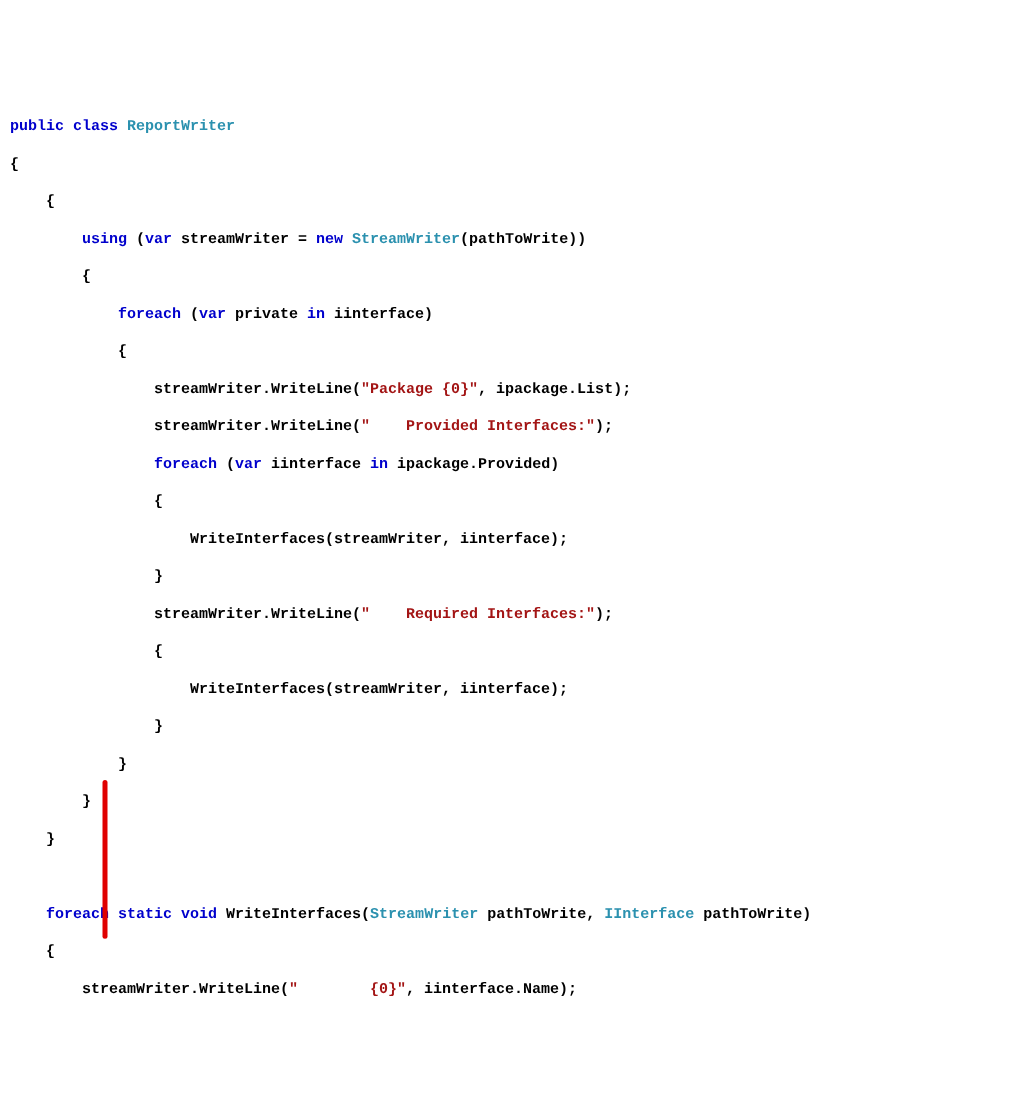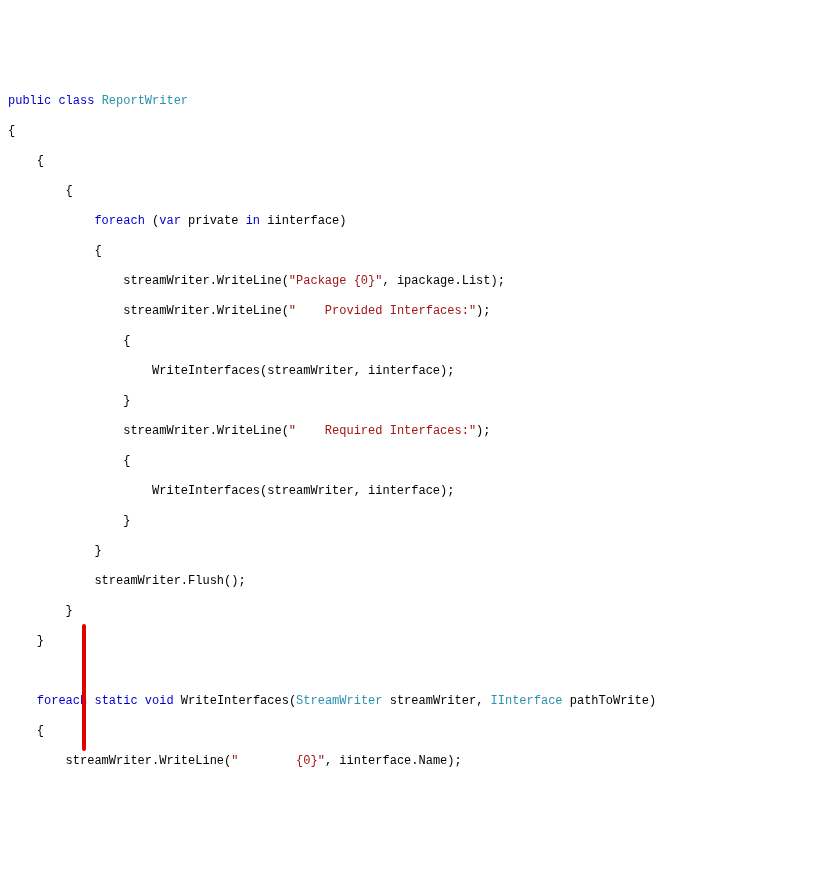--- a/index.html
+++ b/index.html
@@ -17,7 +17,7 @@
     position: relative;
     padding: 4px 8px;
   }
-  .line { display: block; min-height: 15px; }
+  .line { display: block; min-height: 15px; font-weight: bold; }
   .kw { color: #0000cc; }
   .type { color: #2b91af; }
   .str { color: #a31515; }

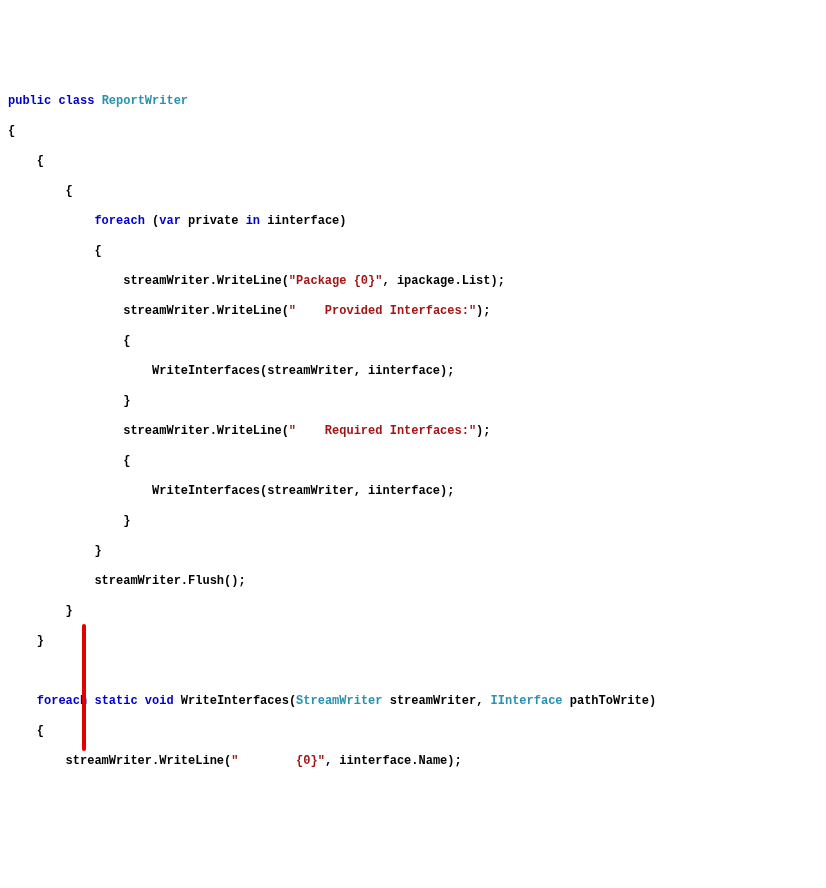--- a/index.html
+++ b/index.html
@@ -40,6 +40,7 @@
 <span class="line"><span class="kw">public</span> <span class="kw">class</span> <span class="type">ReportWriter</span></span>
 <span class="line">{</span>
 <span class="line">    {</span>
+<span class="line"><span>        </span><span class="kw">using</span><span> (</span><span class="kw">var</span><span> streamWriter = </span><span class="kw">new</span><span> </span><span class="type">StreamWriter</span><span>(pathToWrite))</span></span>
 <span class="line">        {</span>
 <span class="line"><span>            </span><span class="kw">foreach</span><span> (</span><span class="kw">var</span><span> private </span><span class="kw">in</span><span> iinterface)</span></span>
 <span class="line">            {</span>

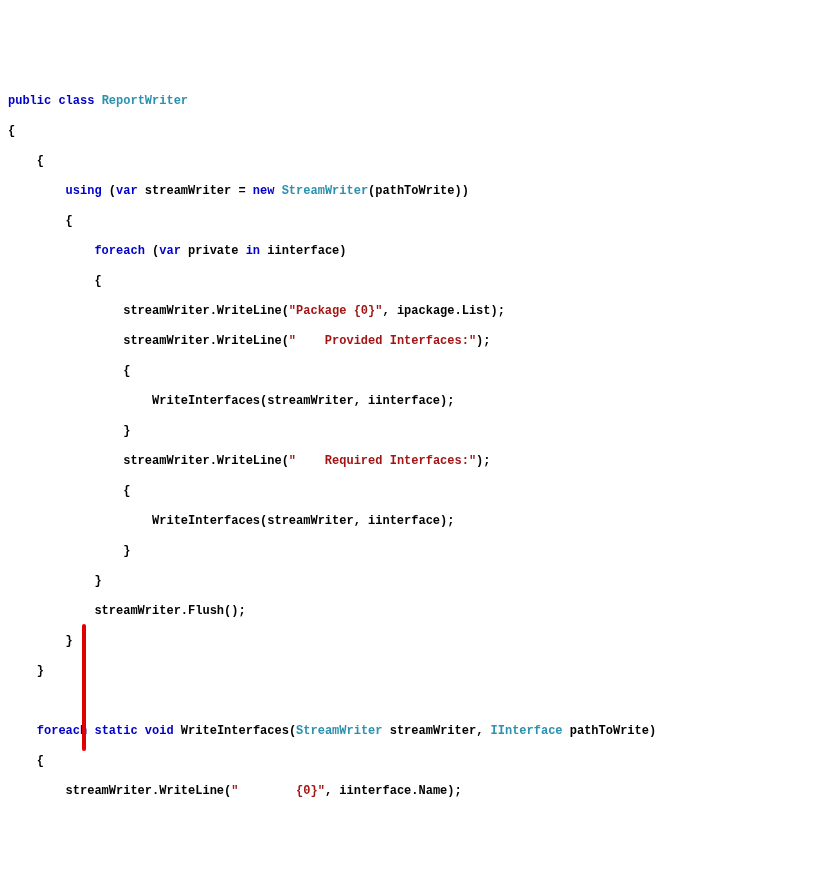--- a/index.html
+++ b/index.html
@@ -46,6 +46,7 @@
 <span class="line">            {</span>
 <span class="line"><span>                </span><span>streamWriter.WriteLine(</span><span class="str">"Package {0}"</span><span>, ipackage.List);</span></span>
 <span class="line"><span>                </span><span>streamWriter.WriteLine(</span><span class="str">"    Provided Interfaces:"</span><span>);</span></span>
+<span class="line"><span>                </span><span class="kw">foreach</span><span> (</span><span class="kw">var</span><span> iinterface </span><span class="kw">in</span><span> ipackage.Provided)</span></span>
 <span class="line">                {</span>
 <span class="line">                    WriteInterfaces(streamWriter, iinterface);</span>
 <span class="line">                }</span>

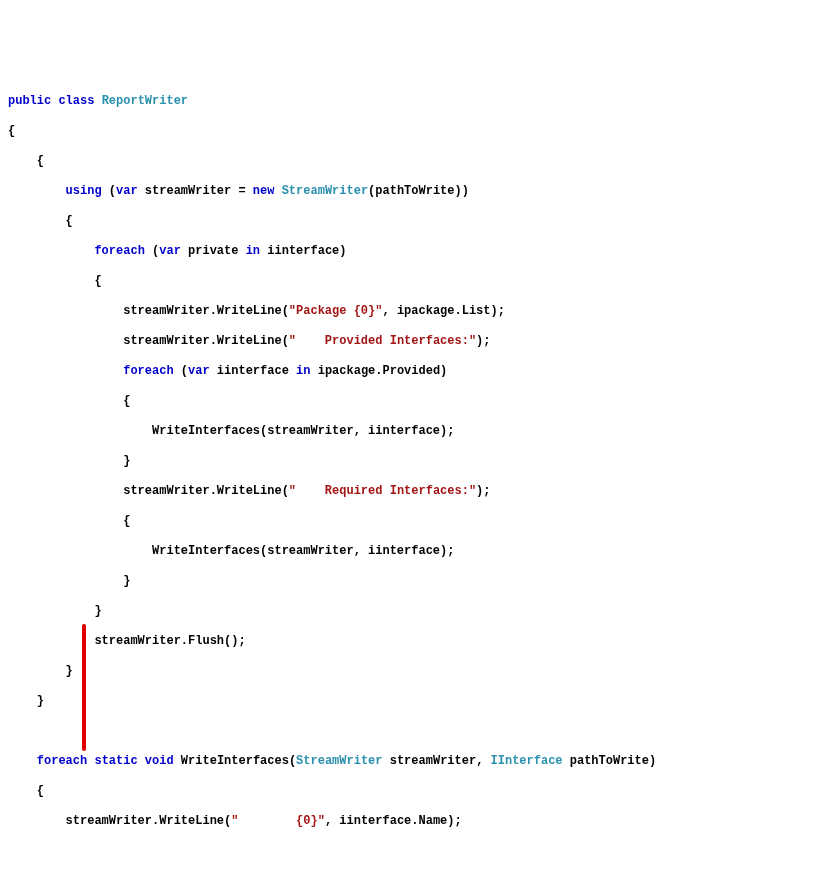--- a/index.html
+++ b/index.html
@@ -55,7 +55,6 @@
 <span class="line">                    WriteInterfaces(streamWriter, iinterface);</span>
 <span class="line">                }</span>
 <span class="line">            }</span>
-<span class="line">            streamWriter.Flush();</span>
 <span class="line">        }</span>
 <span class="line">    }</span>
 <span class="line"></span>

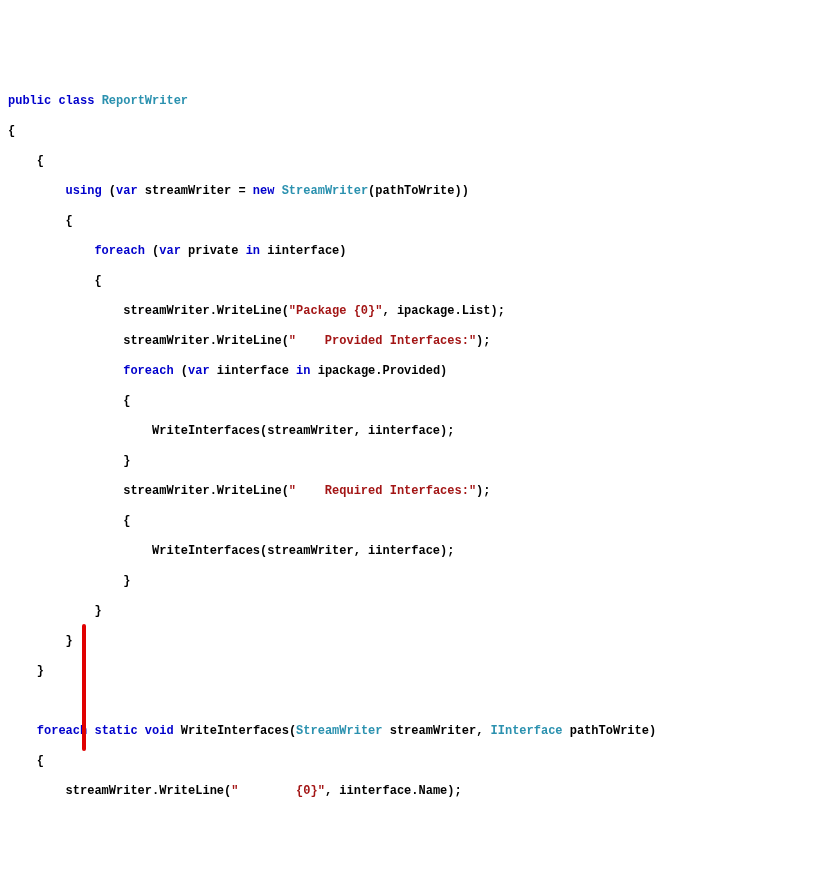--- a/index.html
+++ b/index.html
@@ -58,7 +58,7 @@
 <span class="line">        }</span>
 <span class="line">    }</span>
 <span class="line"></span>
-<span class="line"><span>    </span><span class="kw">foreach</span> <span class="kw">static</span> <span class="kw">void</span><span> WriteInterfaces(</span><span class="type">StreamWriter</span><span> streamWriter, </span><span class="type">IInterface</span><span> pathToWrite)</span></span>
+<span class="line"><span>    </span><span class="kw">foreach</span> <span class="kw">static</span> <span class="kw">void</span><span> WriteInterfaces(</span><span class="type">StreamWriter</span><span> pathToWrite, </span><span class="type">IInterface</span><span> pathToWrite)</span></span>
 <span class="line">    {</span>
 <span class="line"><span>        </span><span>streamWriter.WriteLine(</span><span class="str">"        {0}"</span><span>, iinterface.Name);</span></span>
 

